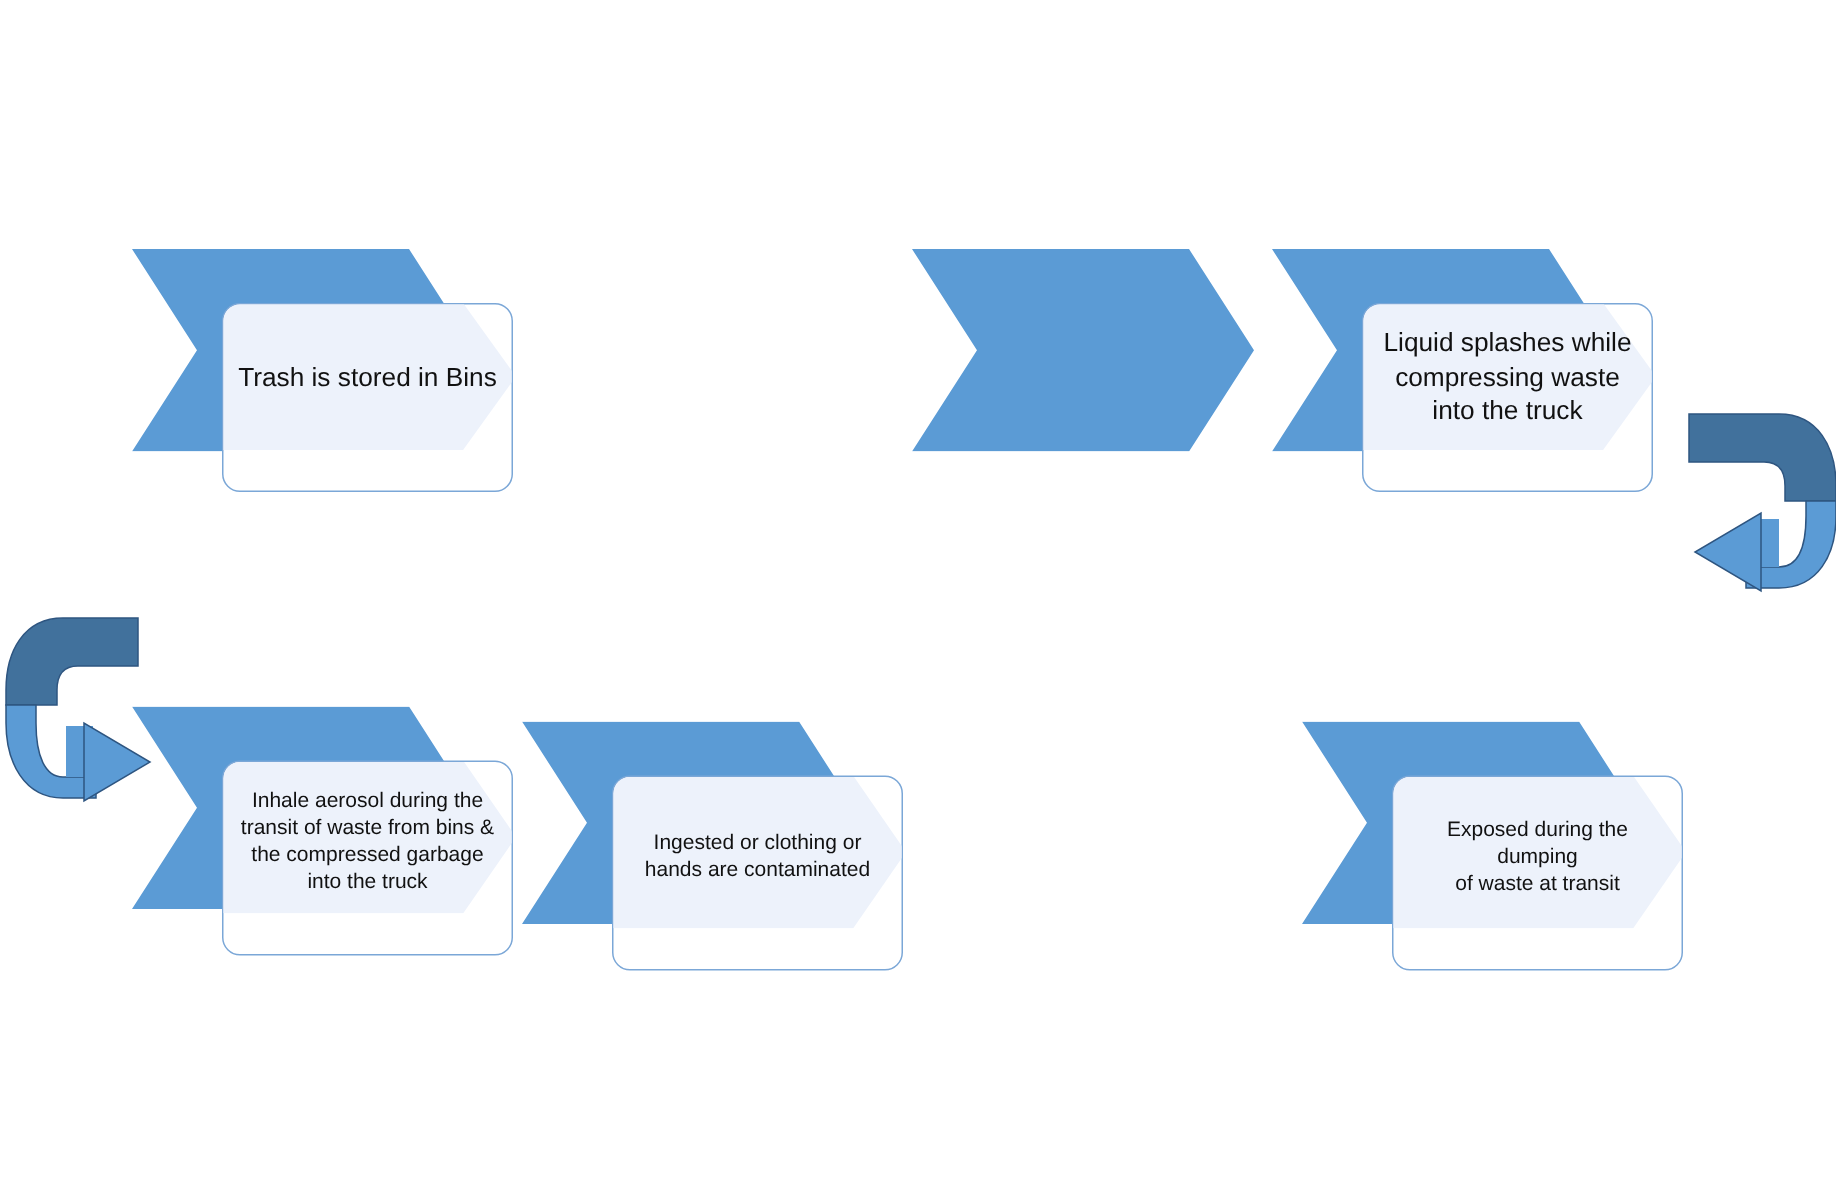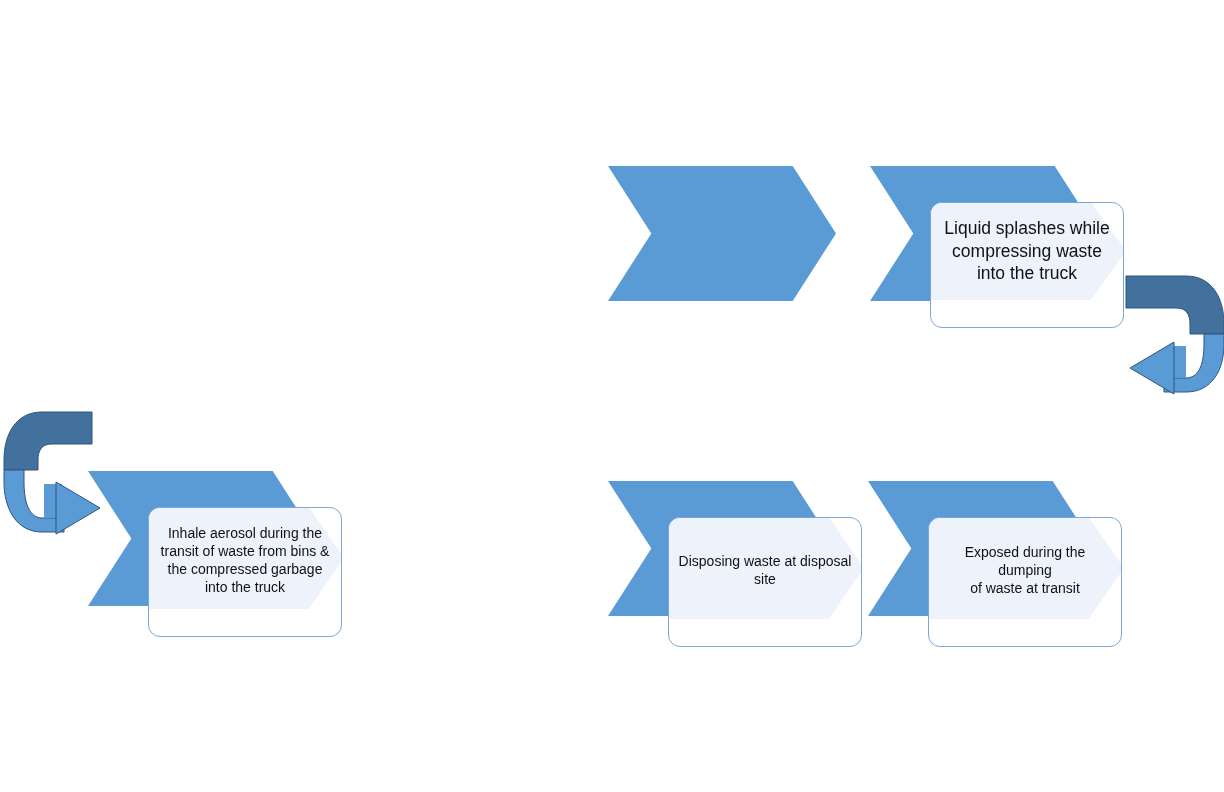--- a/index.html
+++ b/index.html
@@ -118,7 +118,7 @@
     <div class="chevron"></div>
   </div>
 
-  <div class="step row-top" style="left:870px; top:166px;">
+  <div class="step row-top" style="left:848px; top:166px;">
     <div class="chevron"></div>
     <div class="card">
       <div class="card-ghost"></div>

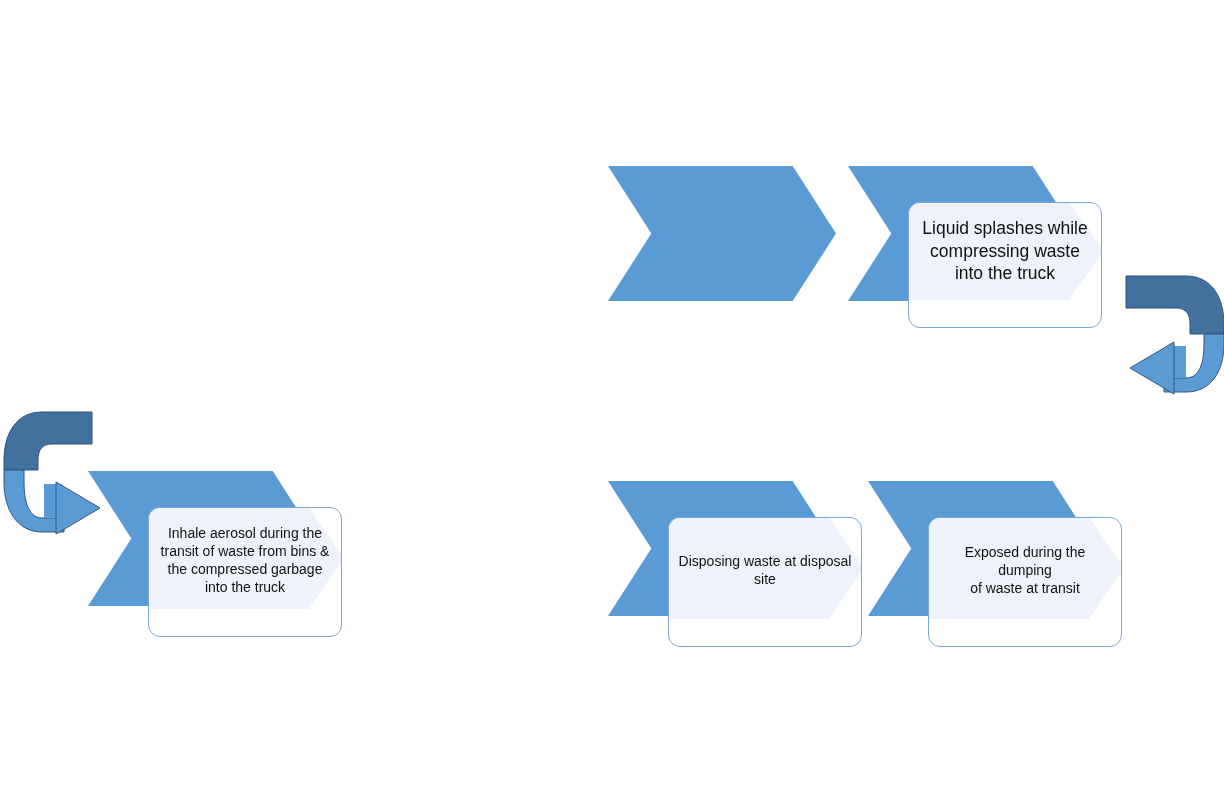--- a/index.html
+++ b/index.html
@@ -112,6 +112,13 @@
 
 <div id="diagram">
 
+  <div class="step row-top" style="left:88px; top:166px;">
+    <div class="chevron"></div>
+    <div class="card">
+      <div class="card-ghost"></div>
+      <div class="card-text">Trash is stored in Bins</div>
+    </div>
+  </div>
 
 
   <div class="step row-top" style="left:608px; top:166px;">

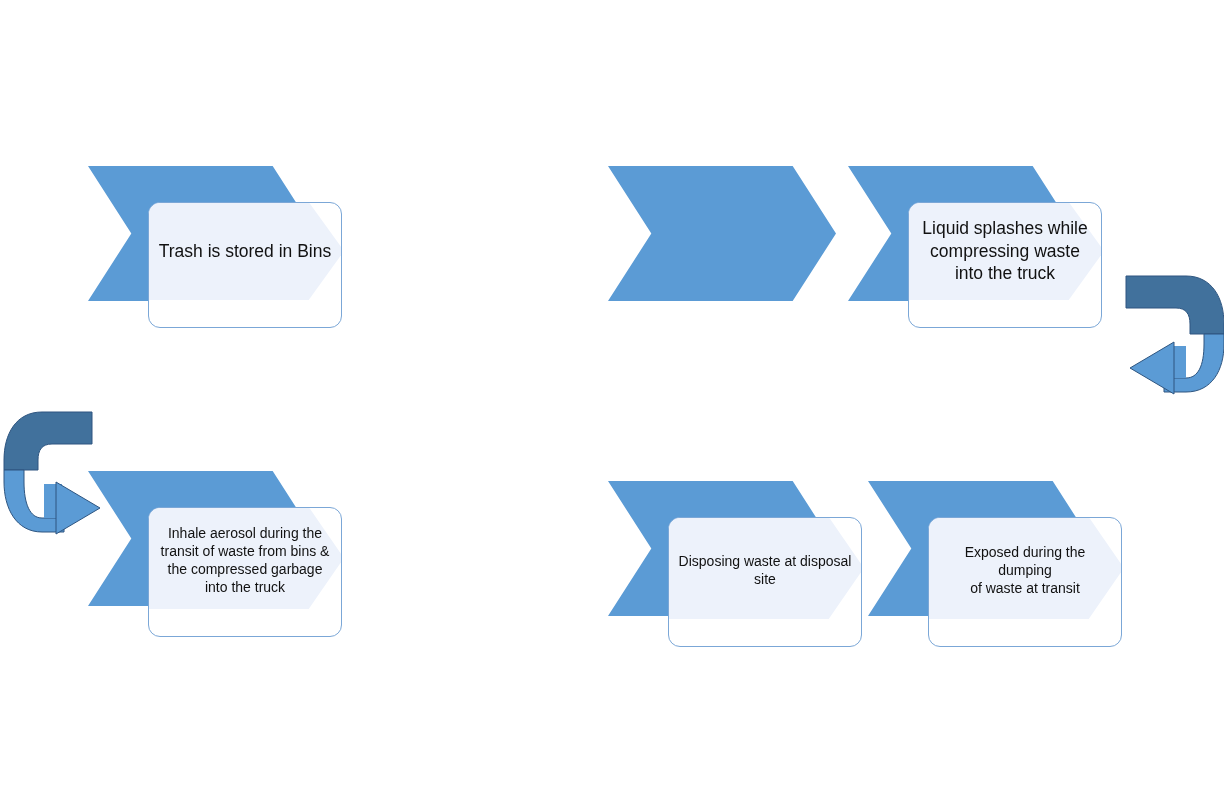--- a/index.html
+++ b/index.html
@@ -159,6 +159,14 @@
     </div>
   </div>
 
+  <div class="step row-bottom" style="left:348px; top:481px;">
+    <div class="chevron"></div>
+    <div class="card">
+      <div class="card-ghost"></div>
+      <div class="card-text">Ingested or clothing or
+hands are contaminated</div>
+    </div>
+  </div>
 
   <div class="step row-bottom" style="left:608px; top:481px;">
     <div class="chevron"></div>

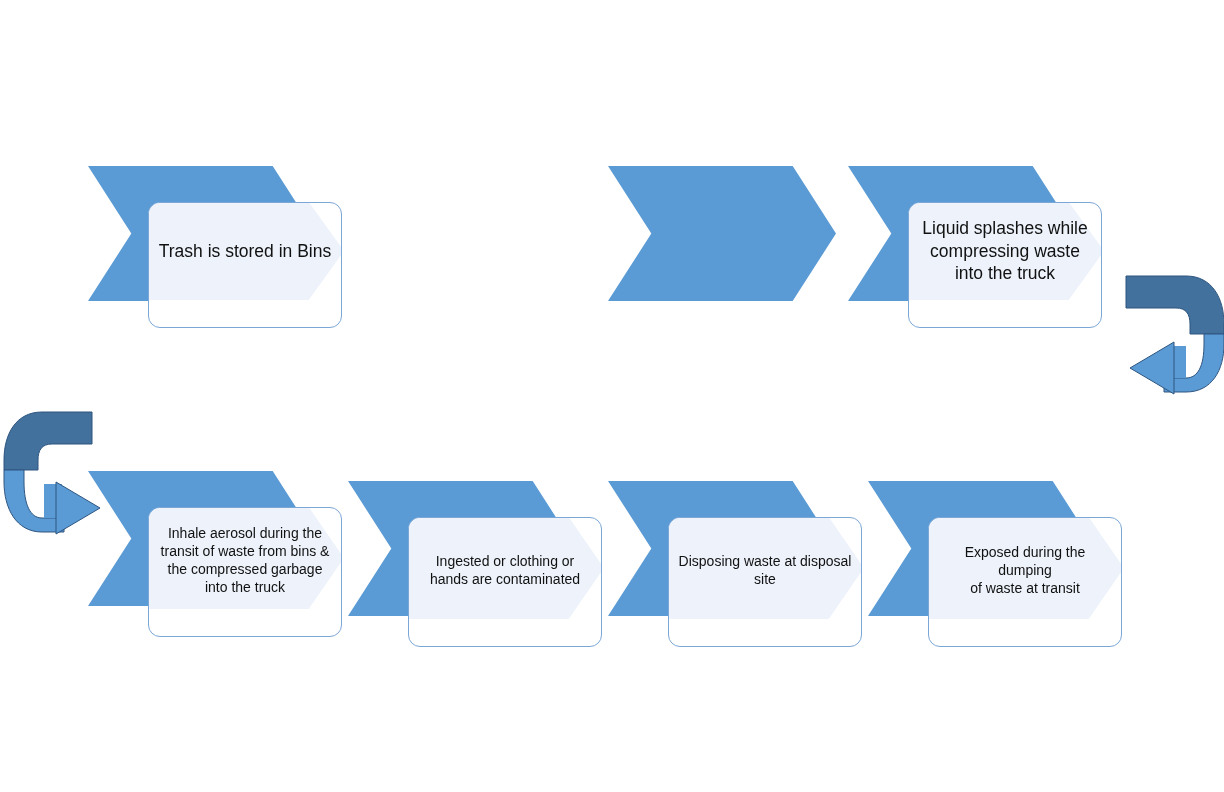--- a/index.html
+++ b/index.html
@@ -168,14 +168,6 @@
     </div>
   </div>
 
-  <div class="step row-bottom" style="left:608px; top:481px;">
-    <div class="chevron"></div>
-    <div class="card">
-      <div class="card-ghost"></div>
-      <div class="card-text">Disposing waste at disposal
-site</div>
-    </div>
-  </div>
 
   <div class="step row-bottom" style="left:868px; top:481px;">
     <div class="chevron"></div>

